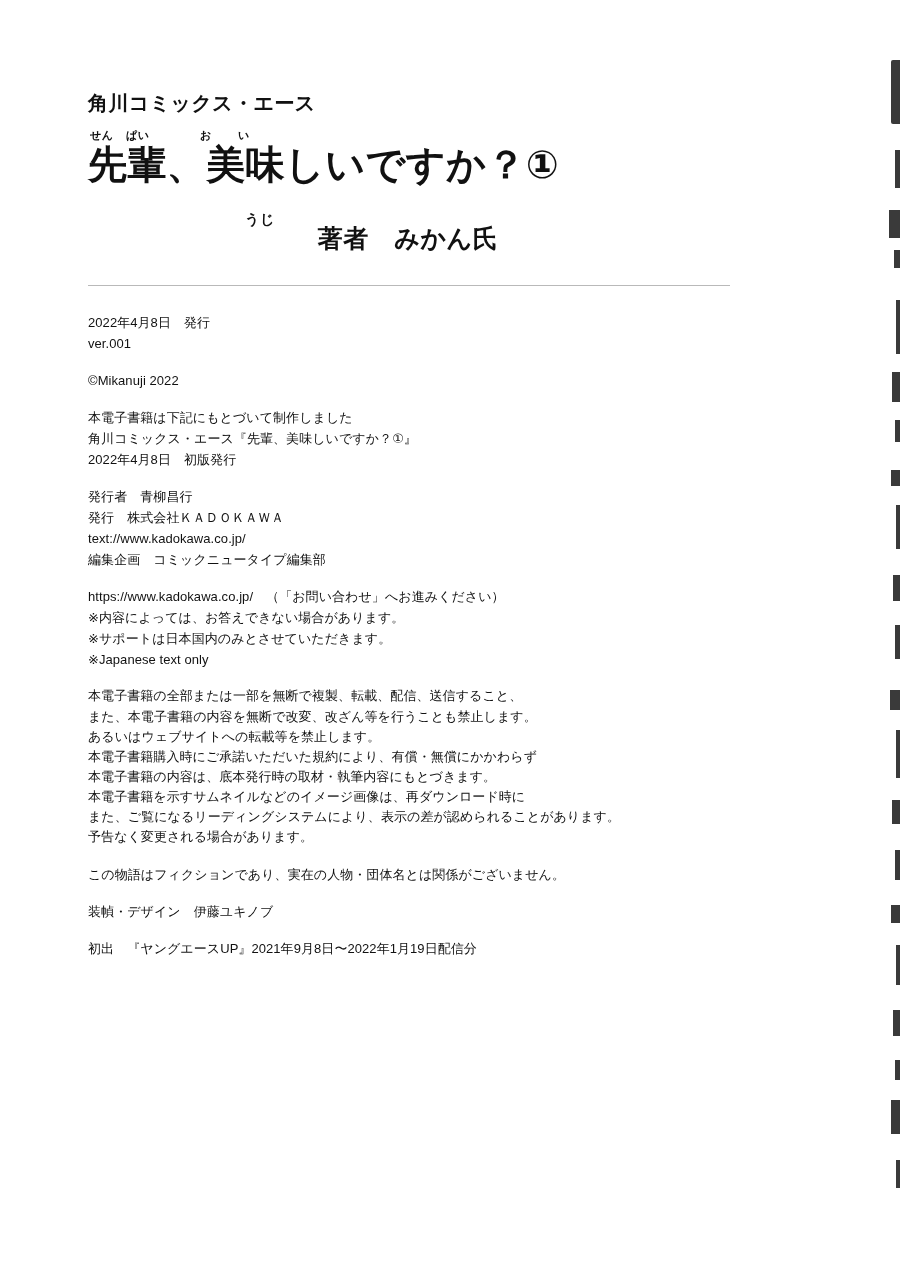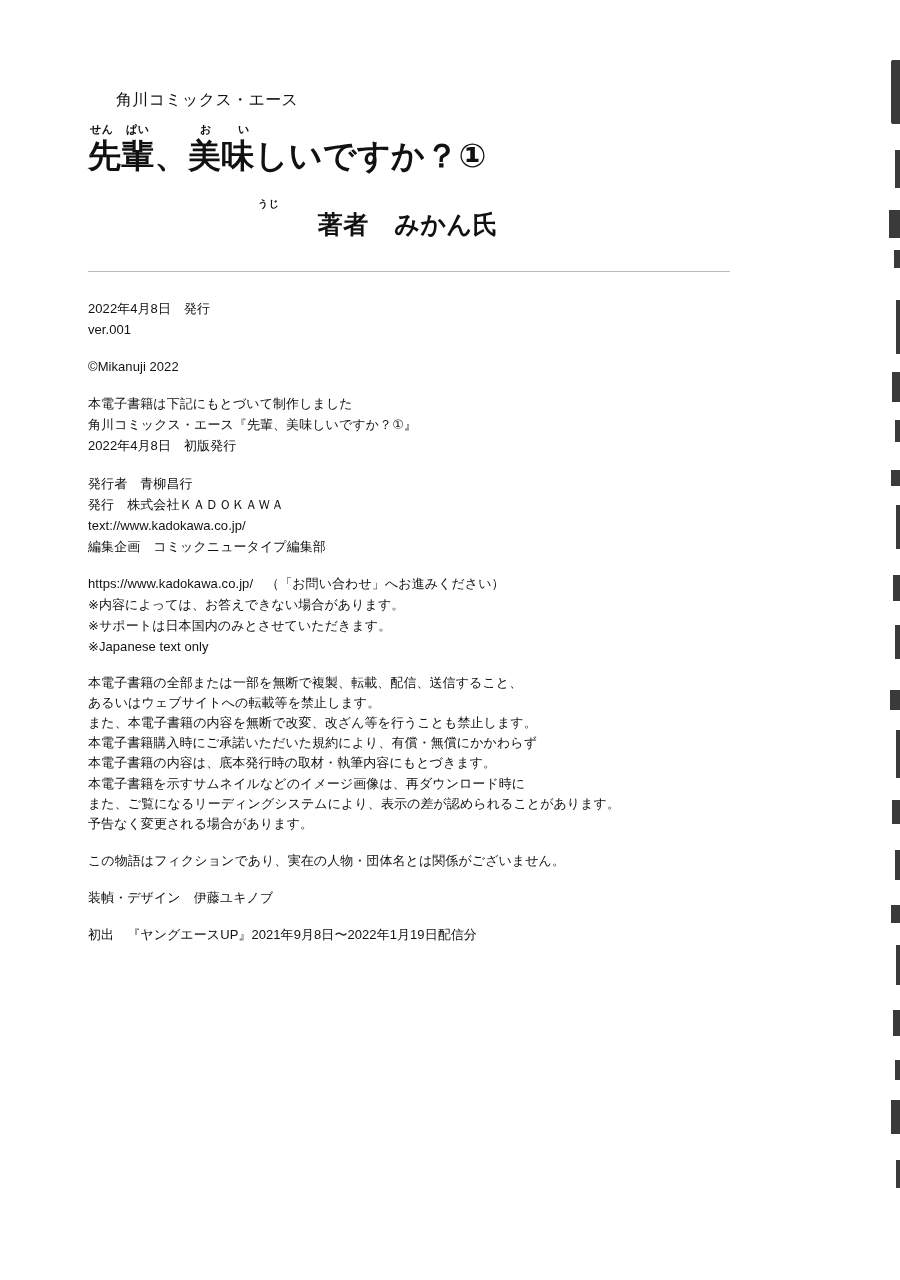--- a/index.html
+++ b/index.html
@@ -62,10 +62,9 @@
 
   .imprint-line {
     margin-top: 90px;
-    font-size: 16px;
-    font-weight: normal;
+    font-size: 20px;
+    font-weight: bold;
     letter-spacing: 0.02em;
-    margin-left: 28px;
   }
 
   .title-block {

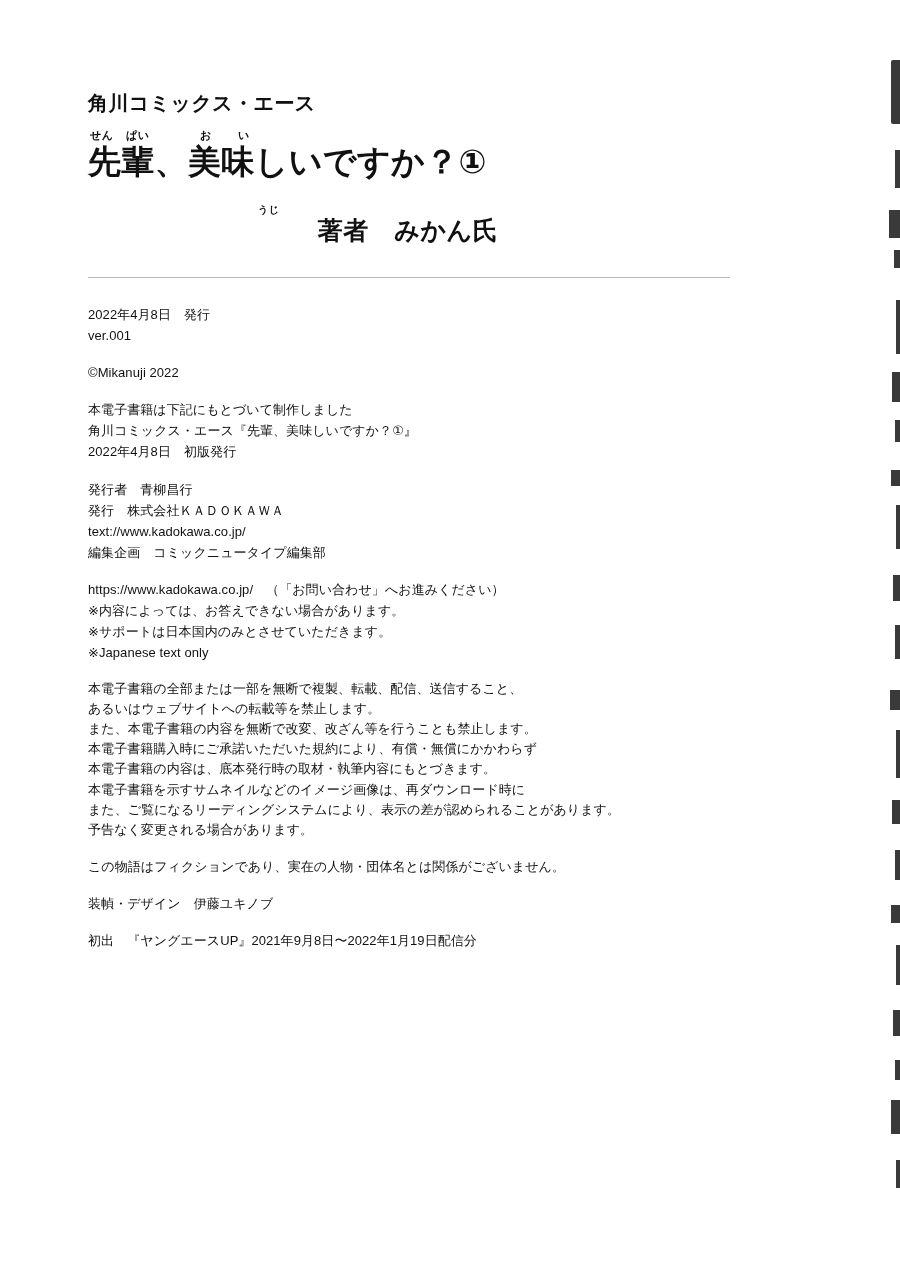--- a/index.html
+++ b/index.html
@@ -72,7 +72,7 @@
     position: relative;
   }
   .title-main {
-    font-size: 33px;
+    font-size: 39px;
     font-weight: bold;
     letter-spacing: 0.01em;
     line-height: 1.25;

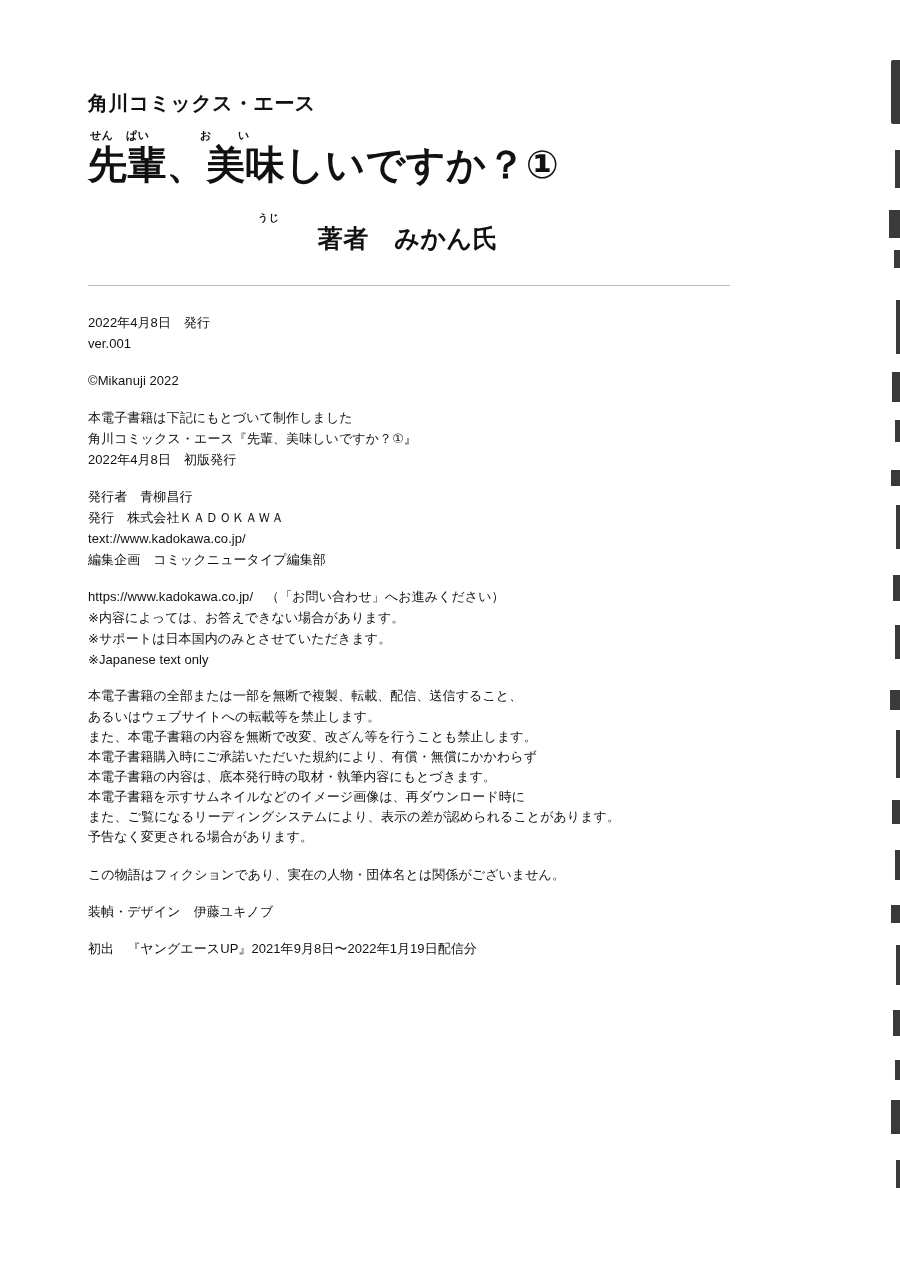--- a/index.html
+++ b/index.html
@@ -107,8 +107,8 @@
   .author-ruby {
     position: absolute;
     top: -11px;
-    left: 170px;
-    font-size: 10px;
+    left: 157px;
+    font-size: 14px;
     font-weight: bold;
     letter-spacing: 0.04em;
   }

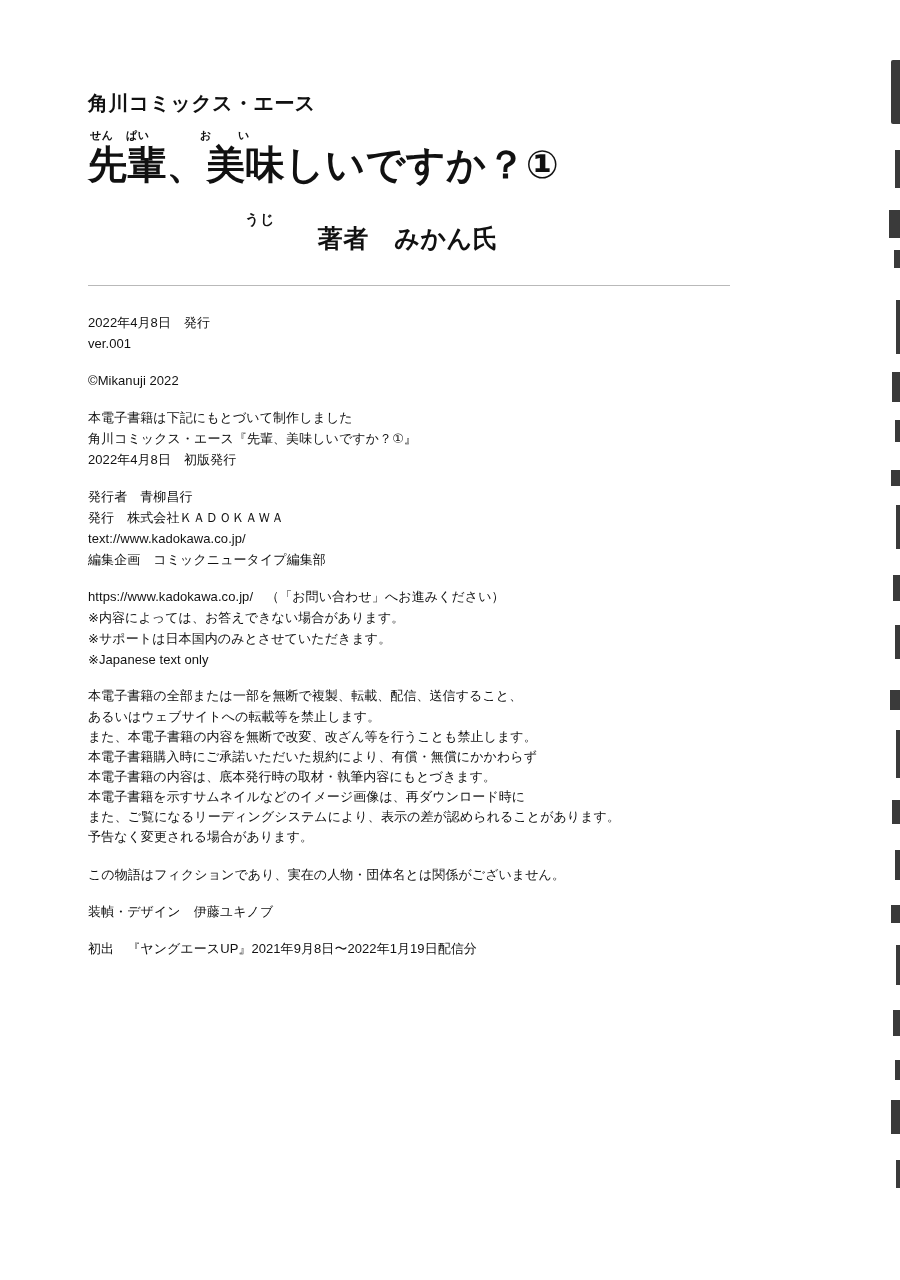--- a/index.html
+++ b/index.html
@@ -211,8 +211,8 @@
 
     <div class="blk tight">
       <div>本電子書籍の全部または一部を無断で複製、転載、配信、送信すること、</div>
+      <div>また、本電子書籍の内容を無断で改変、改ざん等を行うことも禁止します。</div>
       <div>あるいはウェブサイトへの転載等を禁止します。</div>
-      <div>また、本電子書籍の内容を無断で改変、改ざん等を行うことも禁止します。</div>
       <div>本電子書籍購入時にご承諾いただいた規約により、有償・無償にかかわらず</div>
       <div>本電子書籍の内容は、底本発行時の取材・執筆内容にもとづきます。</div>
       <div>本電子書籍を示すサムネイルなどのイメージ画像は、再ダウンロード時に</div>

